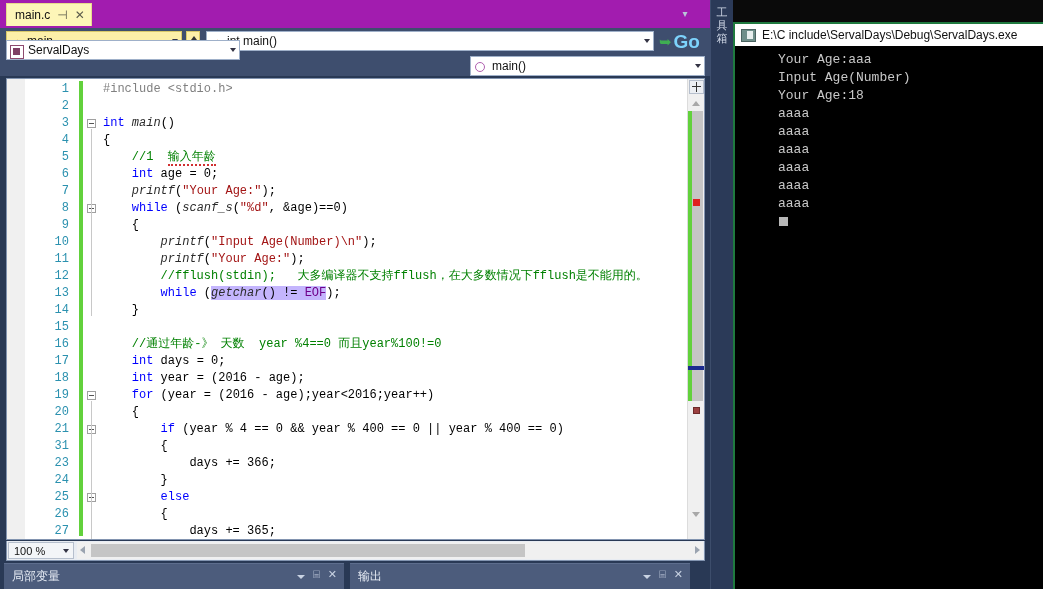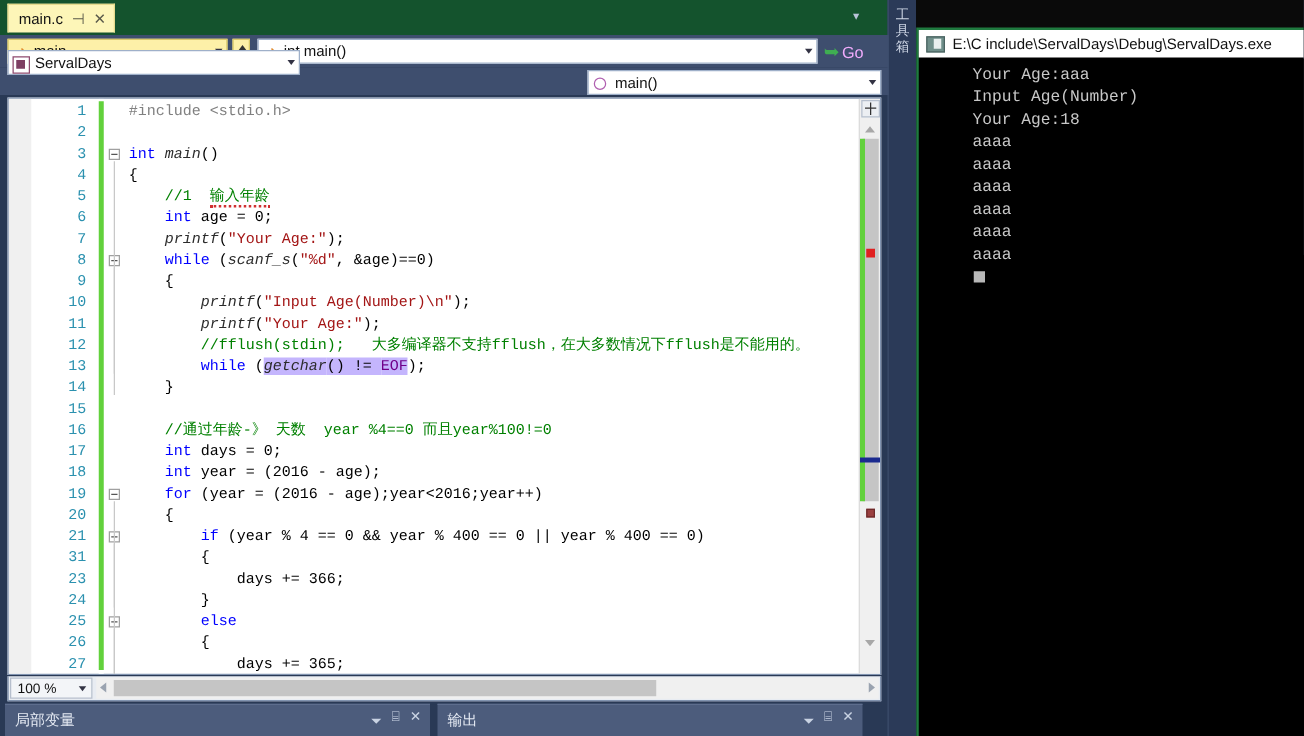--- a/index.html
+++ b/index.html
@@ -16,7 +16,7 @@
   #vs{position:absolute;left:0;top:0;width:733px;height:589px;background:#293955;}
 
   
-  #tabstrip{position:absolute;left:0;top:0;width:733px;height:28px;background:#14532d;}
+  #tabstrip{position:absolute;left:0;top:0;width:733px;height:28px;background:#a21caf;}
   #tab-mainc{
     position:absolute;left:6px;top:3px;height:22px;
     background:#fdf6b8;border:1px solid #e6db8d;border-bottom:none;

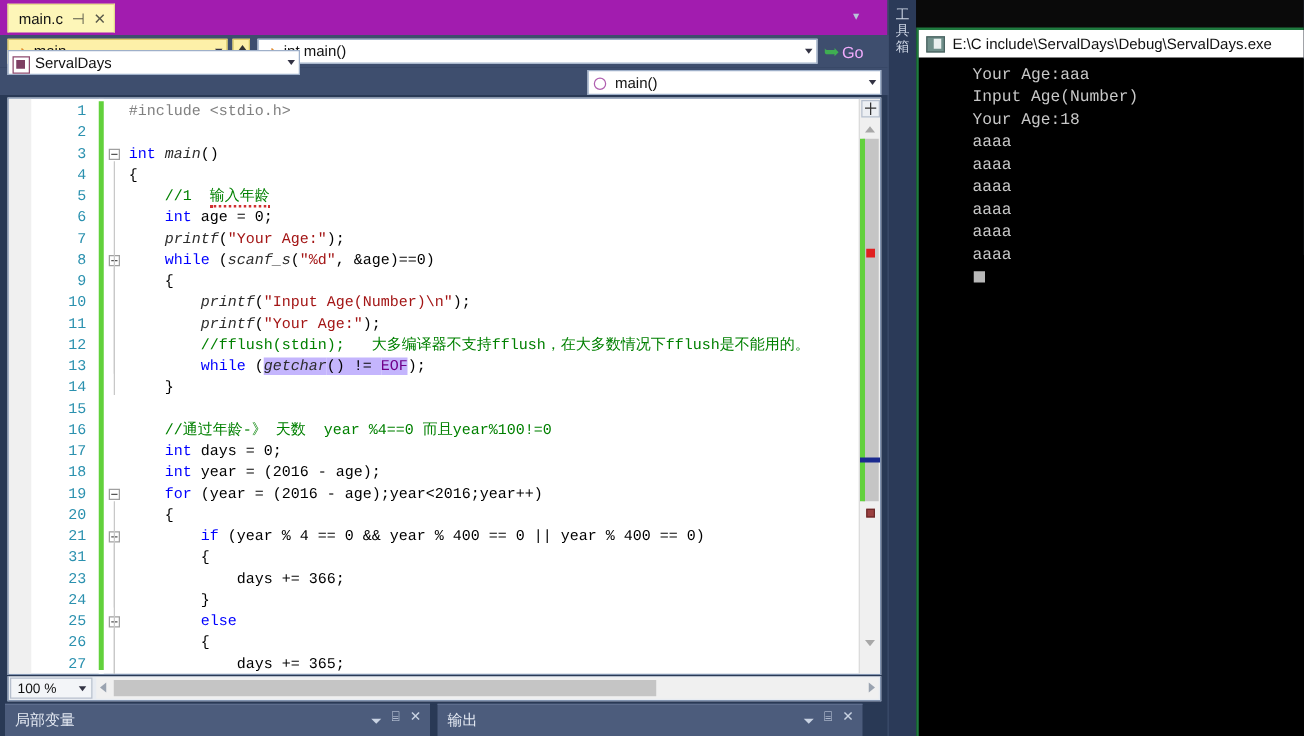--- a/index.html
+++ b/index.html
@@ -80,7 +80,7 @@
     display:flex;align-items:center;gap:2px;cursor:pointer;
   }
   #go-icon{color:#3fae52;font-size:15px;line-height:15px;}
-  #go-label{color:#f0abfc;font-size:13px;font-weight:normal;}
+  #go-label{color:#7dd3fc;font-size:19px;font-weight:bold;}
 
   #combo-project{left:6px;top:40px;width:234px;}
   #combo-project .lbl{margin-left:17px;}

